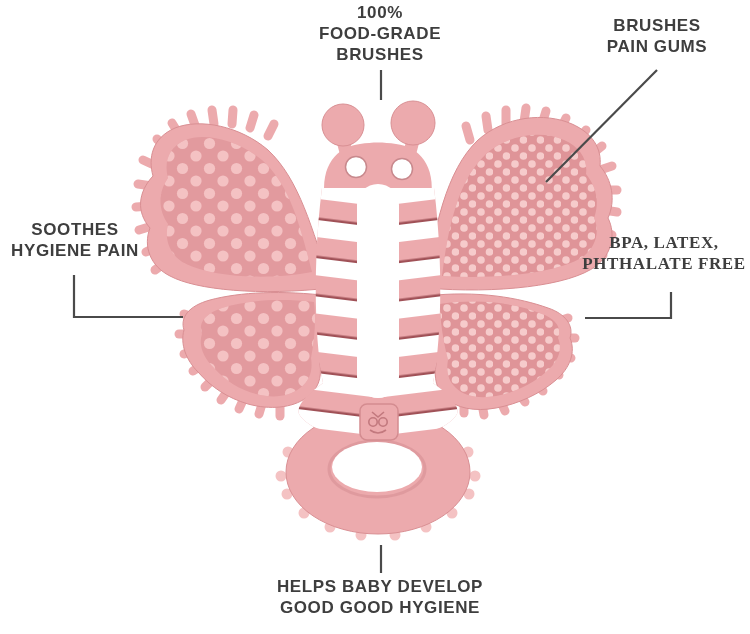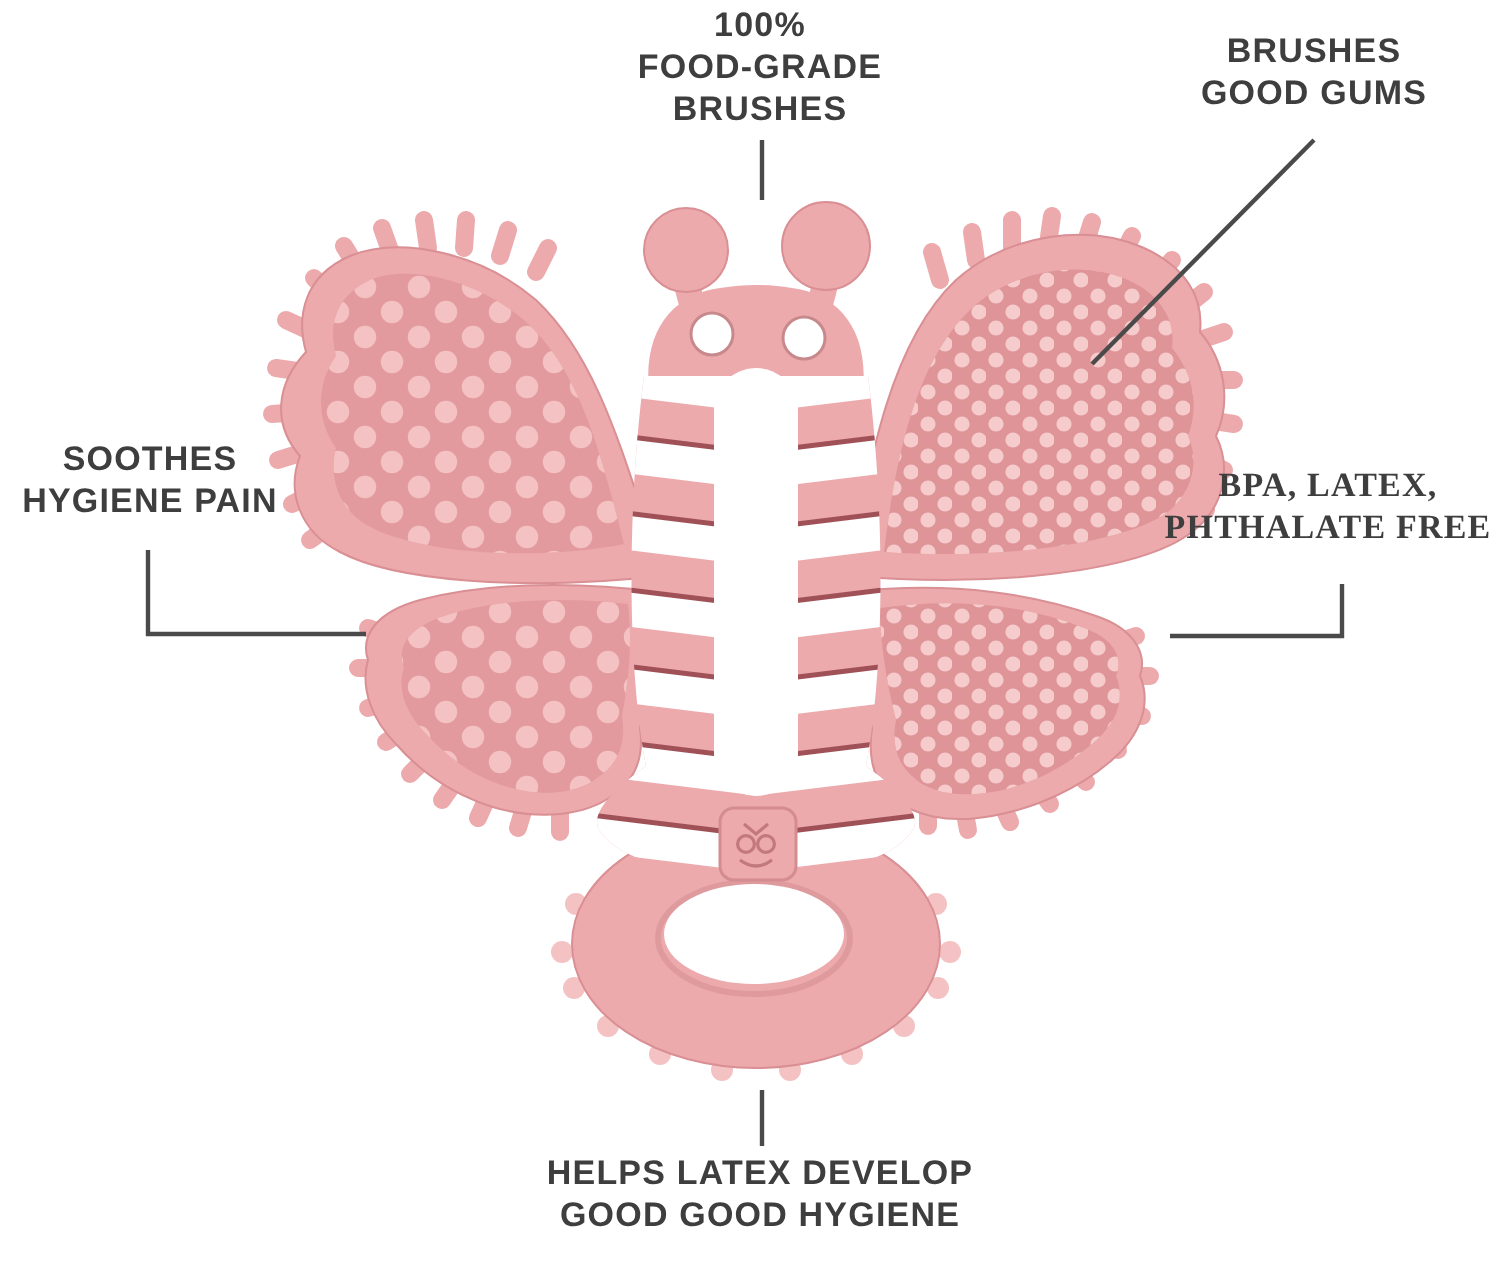--- a/index.html
+++ b/index.html
@@ -243,7 +243,7 @@
 
   <div class="callout c-tr">
     <div>BRUSHES</div>
-    <div>GOOD GUMS</div>
+    <div>PAIN GUMS</div>
   </div>
 
   <div class="callout c-left">

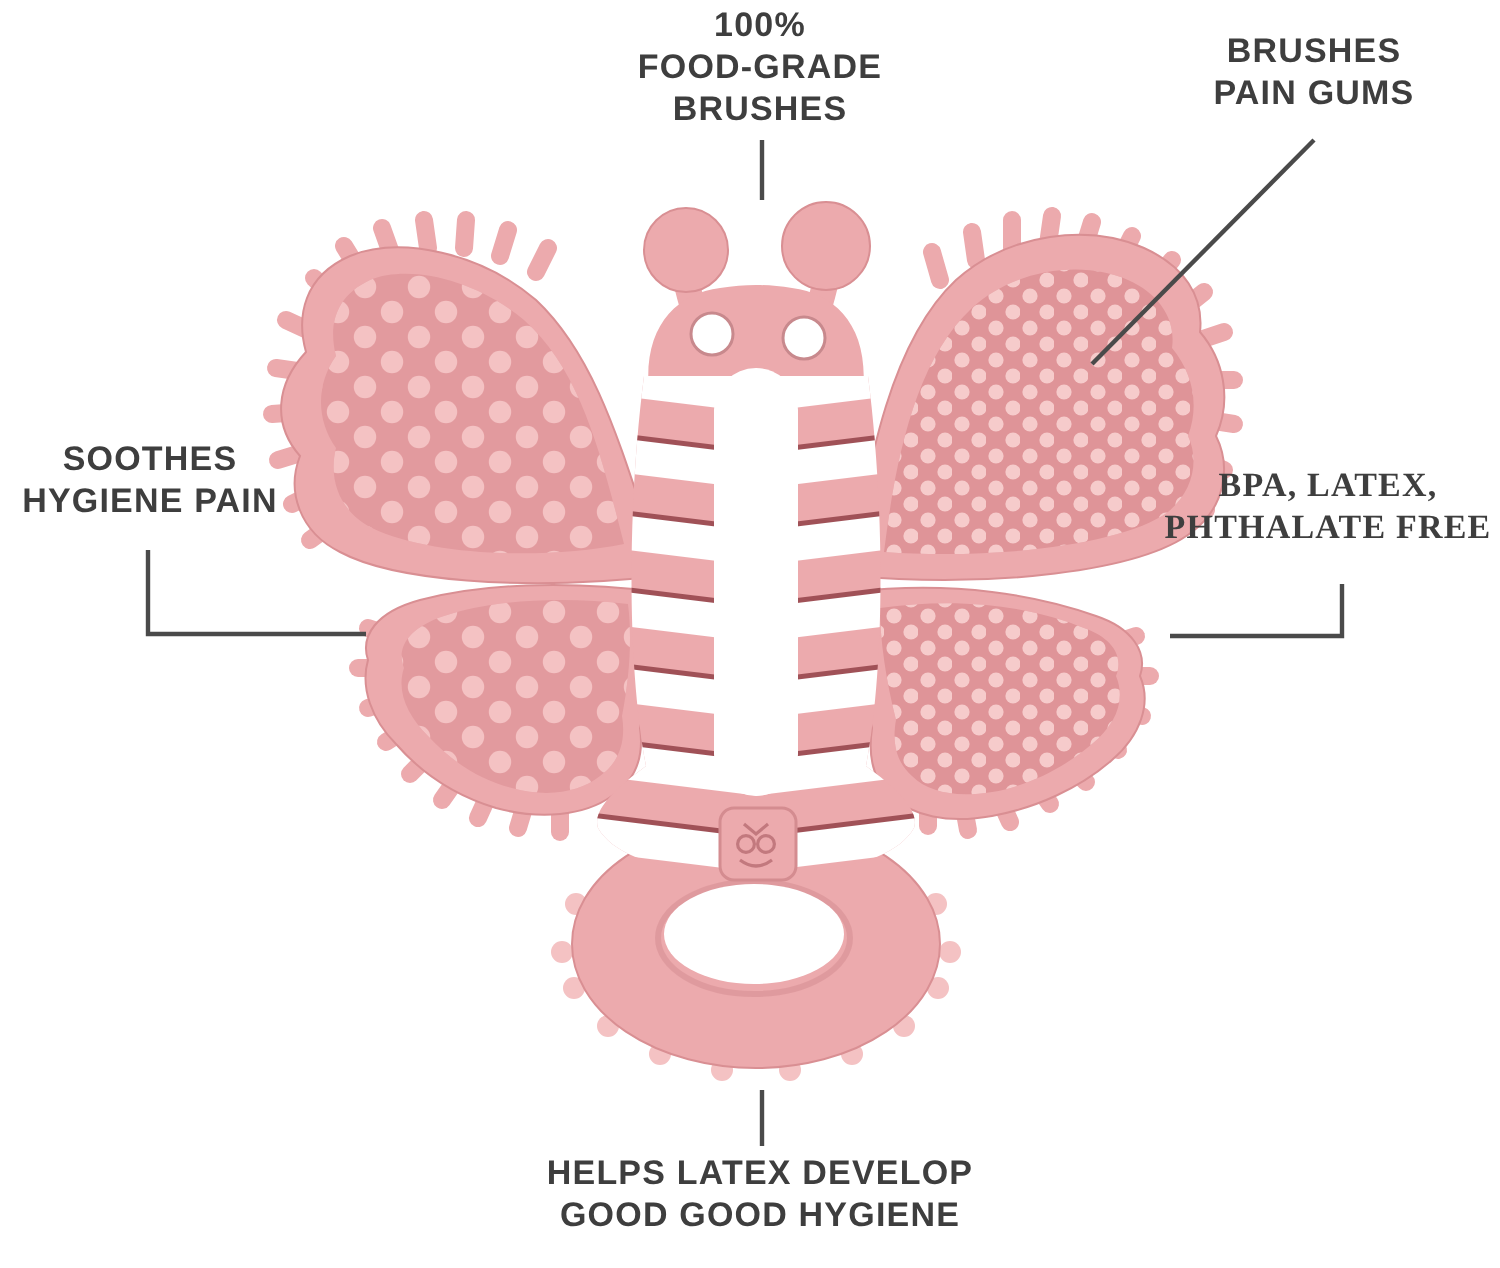--- a/index.html
+++ b/index.html
@@ -257,7 +257,7 @@
   </div>
 
   <div class="callout c-bottom">
-    <div>HELPS LATEX DEVELOP</div>
+    <div>HELPS BABY DEVELOP</div>
     <div>GOOD GOOD HYGIENE</div>
   </div>
 

